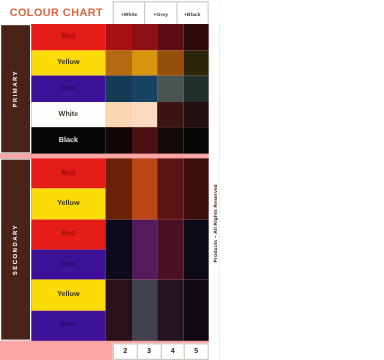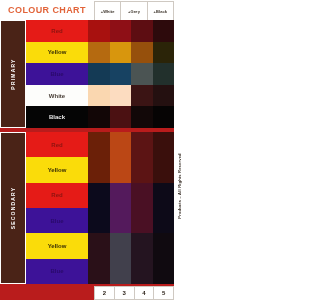--- a/index.html
+++ b/index.html
@@ -11,7 +11,7 @@
   }
   #chart{
     position:relative;width:183px;height:300px;
-    background:#b91c1c;
+    background:#fca5a5;
     box-sizing:border-box;
   }
 

